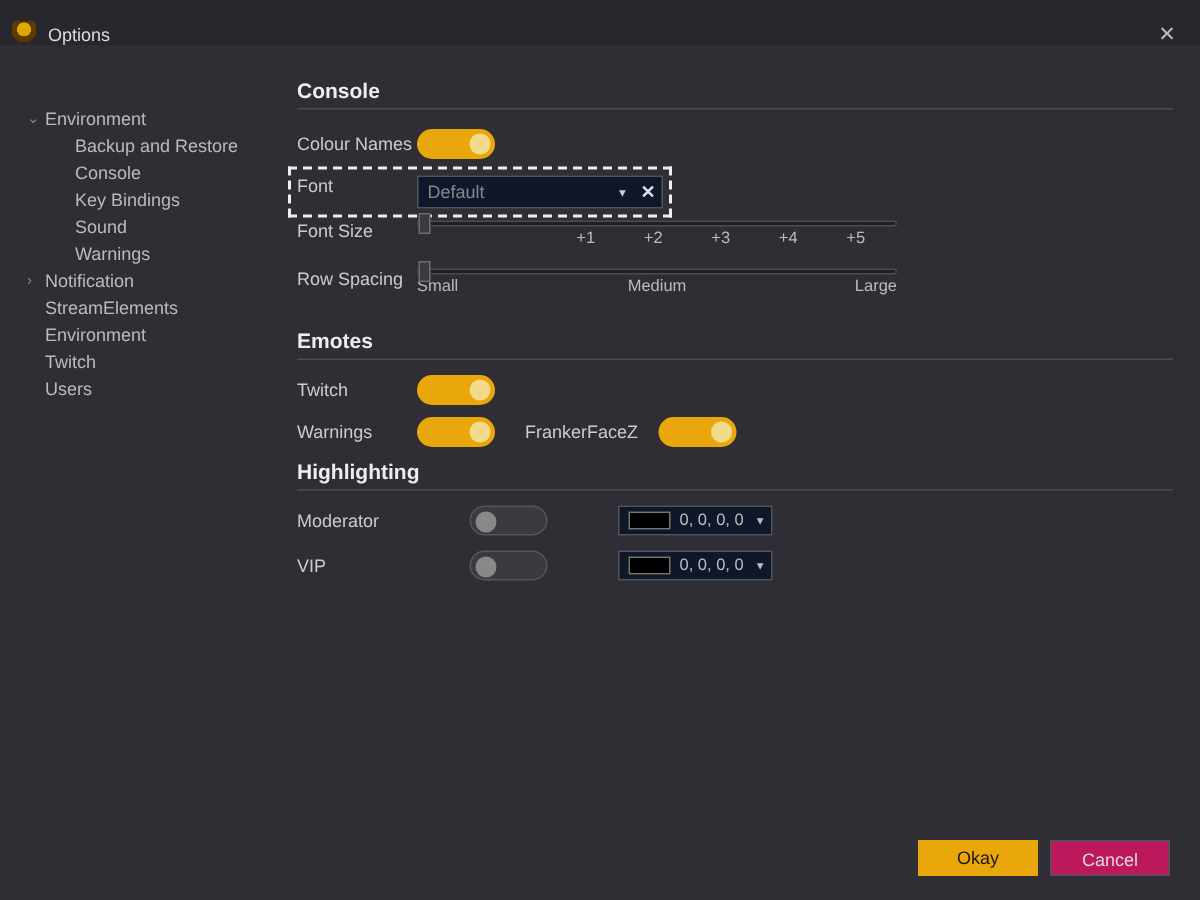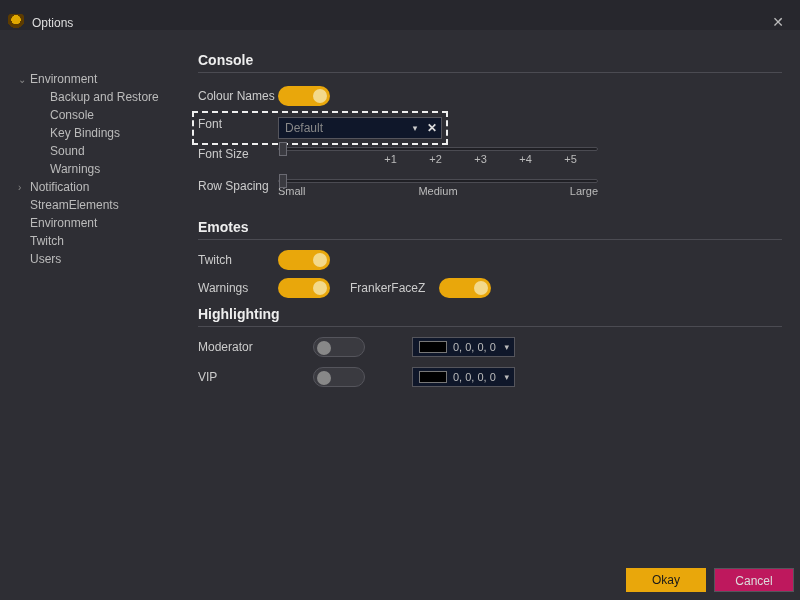--- a/index.html
+++ b/index.html
@@ -74,7 +74,7 @@
   .color-dd .caret { width: 14px; text-align: center; color: #bbb; font-size: 9px; }
 
   
-  .footer { position: absolute; bottom: 0; left: 0; right: 0; height: 40px; background: #2e2e34; display: flex; justify-content: flex-end; align-items: center; padding: 0 6px; gap: 8px; }
+  .footer { position: absolute; bottom: 0; left: 0; right: 0; height: 40px; background: #2e2e34; display: flex; justify-content: flex-end; padding: 0 20px; gap: 8px; }
   .btn { width: 80px; height: 24px; font-size: 12px; text-align: center; line-height: 24px; cursor: pointer; }
   .btn.primary { background: #e9a70b; color: #1a1a1a; }
   .btn.secondary { background: #be185d; color: #ddd; border: 1px solid #55555c; }

